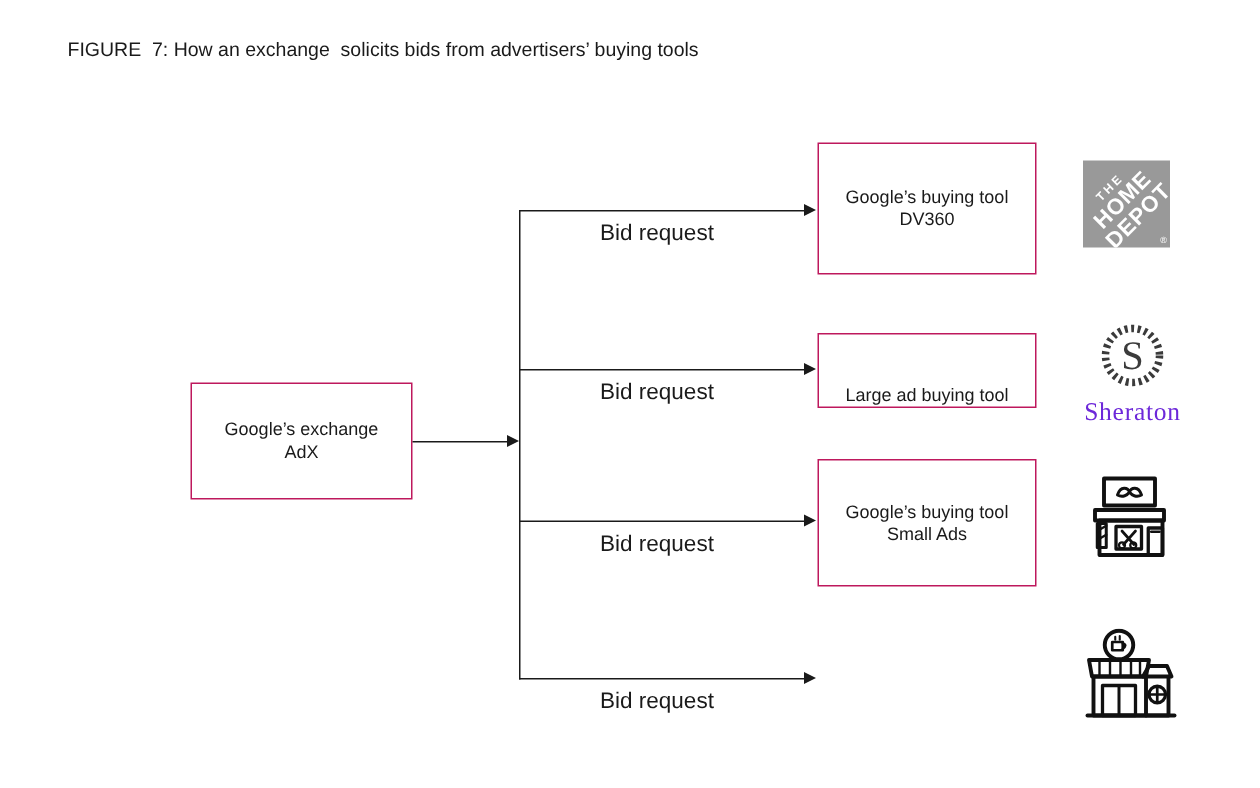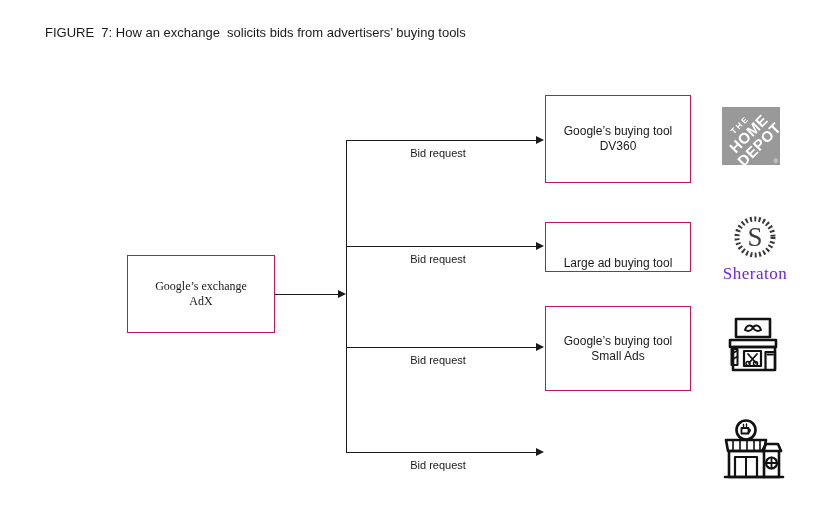--- a/index.html
+++ b/index.html
@@ -20,7 +20,7 @@
                  border-left:8px solid #1a1a1a; }
 
   .edge-label { position:absolute; left:383px; width:110px; text-align:center;
-                font-size:11px; color:#1a1a1a; }
+                font-size:15px; color:#1a1a1a; }
 
   
   .hd-logo { position:absolute; left:722px; top:107px; width:58px; height:58px;

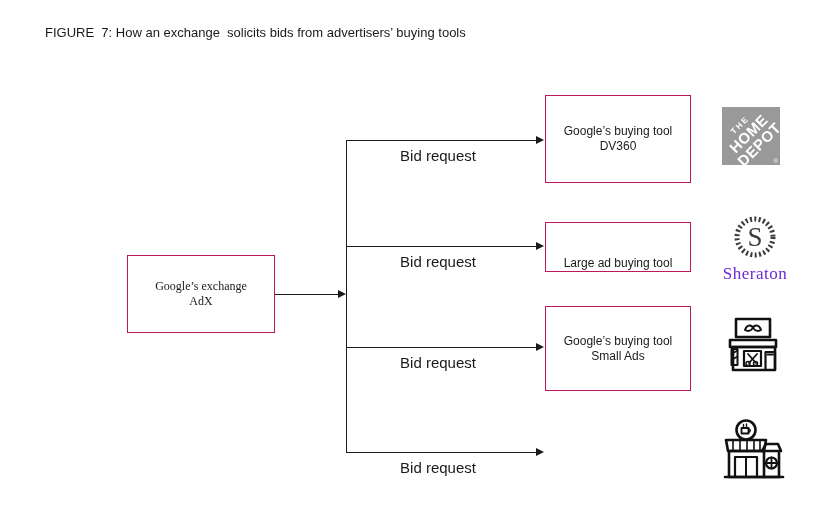--- a/index.html
+++ b/index.html
@@ -47,7 +47,7 @@
 
   <div class="figure-title">FIGURE  7: How an exchange  solicits bids from advertisers’ buying tools</div>
 
-  <div class="node" style="left:127px; top:255px; width:148px; height:78px;font-family:Liberation Serif, serif;">
+  <div class="node" style="left:127px; top:255px; width:148px; height:78px;">
     <div>Google’s exchange</div>
     <div>AdX</div>
   </div>

